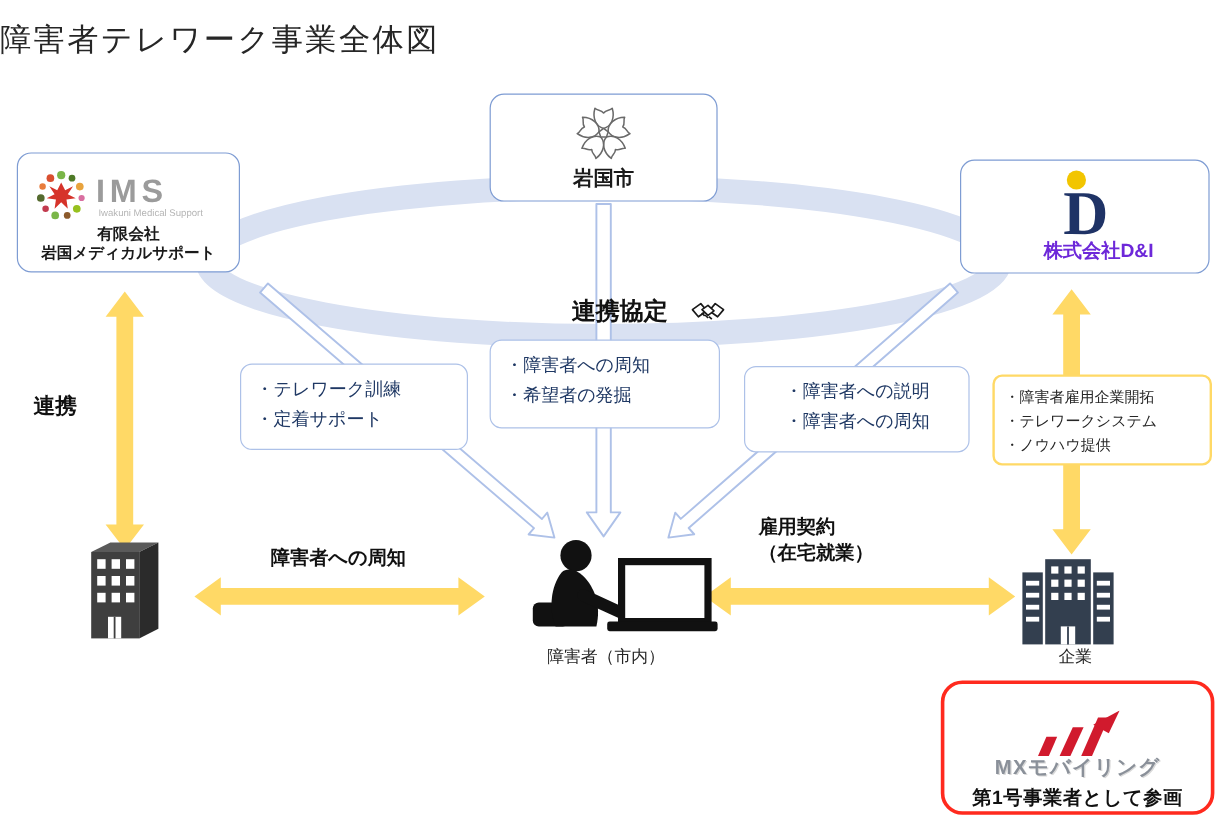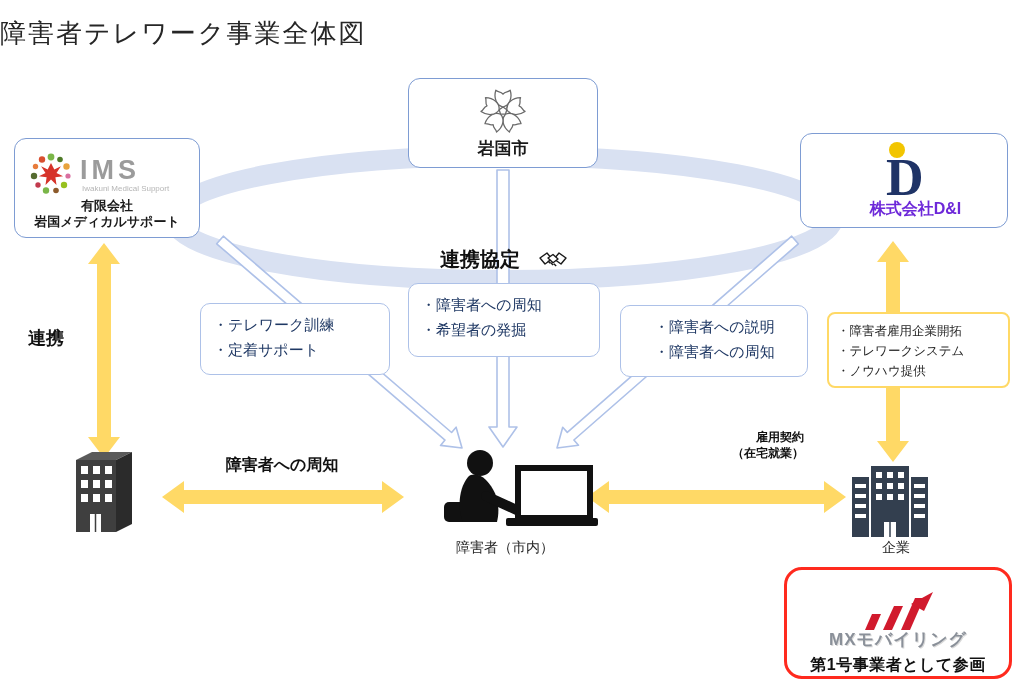--- a/index.html
+++ b/index.html
@@ -19,7 +19,7 @@
   #iwakuni-box { left:408px; top:78px; width:190px; height:90px; }
   #iwakuni-box .node-label { font-size:17px; font-weight:bold; color:#1a1a1a; margin-top:2px; }
 
-  #ims-box { left:14px; top:138px; width:186px; height:100px; padding-top:4px; }
+  #ims-box { left:14px; top:127px; width:186px; height:100px; padding-top:4px; }
   .ims-logo-row { display:flex; align-items:center; gap:4px; height:48px; }
   .ims-company { text-align:center; font-weight:bold; color:#1a1a1a; font-size:13px; line-height:1.25; }
 

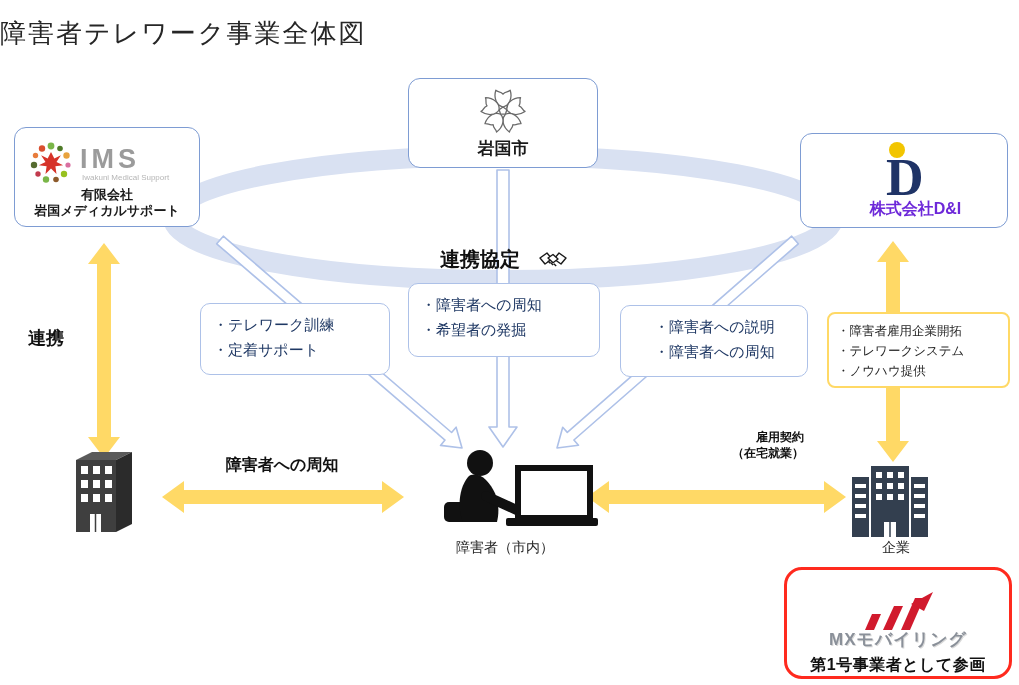--- a/index.html
+++ b/index.html
@@ -36,7 +36,7 @@
                   border:2px solid #FFD966; border-radius:8px; z-index:2; color:#262626;
                   font-size:12.5px; line-height:1.6; padding:7px 4px 7px 8px; }
 
-  #agreement { left:440px; top:246px; width:200px; display:flex; align-items:center; justify-content:flex-start;
+  #agreement { left:440px; top:246px; width:200px; display:flex; align-items:center; justify-content:center;
                gap:19px; font-size:20px; font-weight:bold; color:#111; z-index:3; }
 
   .arrow-label { font-weight:bold; color:#111; z-index:3; }

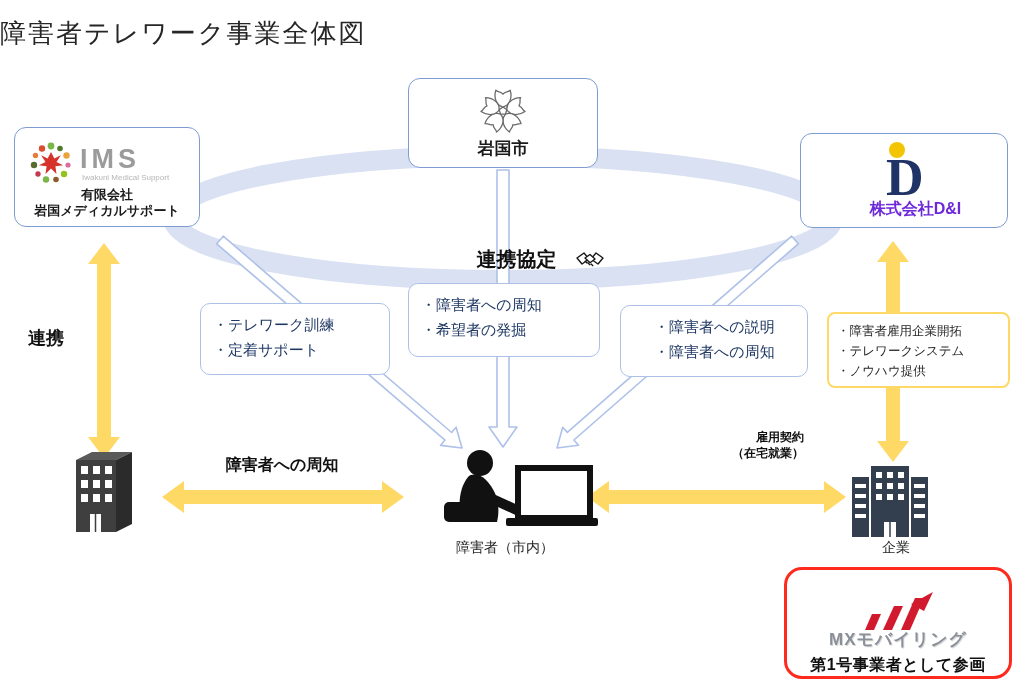--- a/index.html
+++ b/index.html
@@ -42,7 +42,7 @@
   .arrow-label { font-weight:bold; color:#111; z-index:3; }
   #renkei  { left:28px;  top:326px; width:64px;  font-size:18px; }
   #shuuchi { left:182px; top:455px; width:200px; font-size:16px; text-align:center; }
-  #koyou   { left:604px; top:429px; width:200px; font-size:12px; text-align:right; line-height:1.35; }
+  #koyou   { left:632px; top:429px; width:200px; font-size:16px; text-align:left; line-height:1.35; }
 
   .icon-label { font-size:14px; color:#262626; text-align:center; z-index:3; }
   #welfare-label { left:18px;  top:537px; width:175px; }

